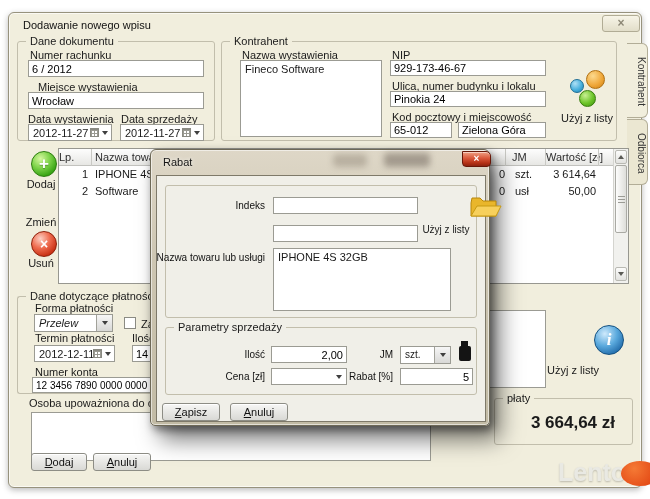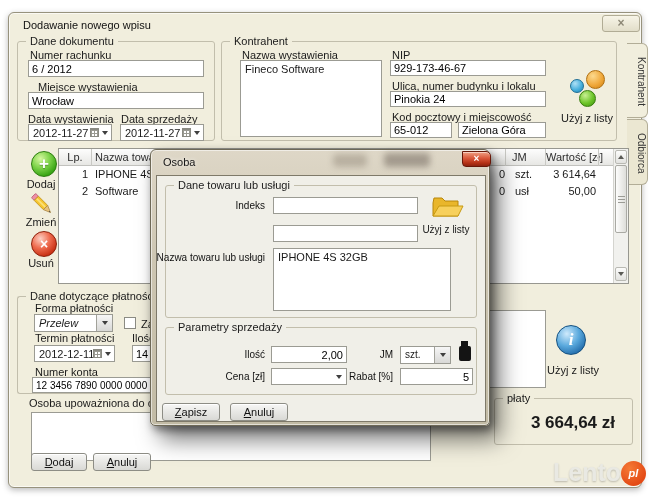--- a/index.html
+++ b/index.html
@@ -6,7 +6,7 @@
   html,body { background:#fff; }
   body { font-family: "Liberation Sans","DejaVu Sans",sans-serif; font-size:11px; color:#1a1a1a; }
   #stage { position:relative; width:650px; height:499px; overflow:hidden; background:#fff; }
-  .abs { position:absolute; }
+  .abs { position:absolute;padding-left:38px; }
 
   
   .win { position:absolute; left:8px; top:12px; width:634px; height:476px;

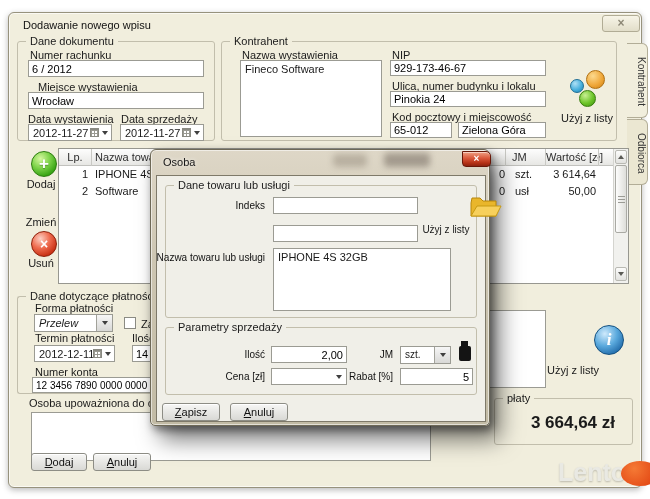--- a/index.html
+++ b/index.html
@@ -196,7 +196,7 @@
 
     <div class="tbl" style="left:49px;top:135px;">
       <div class="tbl-hdr">
-        <span class="cell" style="left:0;top:2px;width:32px;text-align:center;">Lp.</span>
+        <span class="cell" style="left:0;top:2px;width:32px;">Lp.</span>
         <span class="cell" style="left:36px;top:2px;">Nazwa towaru</span>
         <span class="cell" style="left:453px;top:2px;">JM</span>
         <span class="cell r" style="left:487px;top:2px;width:52px;text-align:center;">Wartość [zł]</span>

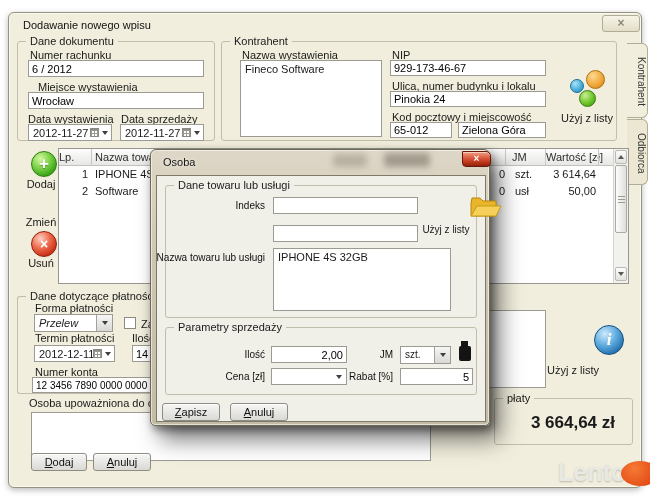--- a/index.html
+++ b/index.html
@@ -284,7 +284,7 @@
     <div class="abs" style="left:0;top:0;width:338px;height:24px;">
       <span class="smudge" style="left:182px;top:4px;width:34px;height:13px;background:rgba(120,110,95,.35);"></span>
       <span class="smudge" style="left:233px;top:3px;width:46px;height:14px;background:rgba(95,85,75,.45);"></span>
-      <span class="dlg-titletxt">Osoba</span>
+      <span class="dlg-titletxt">Rabat</span>
     </div>
     <div class="dlg-close">
       <span>×</span>

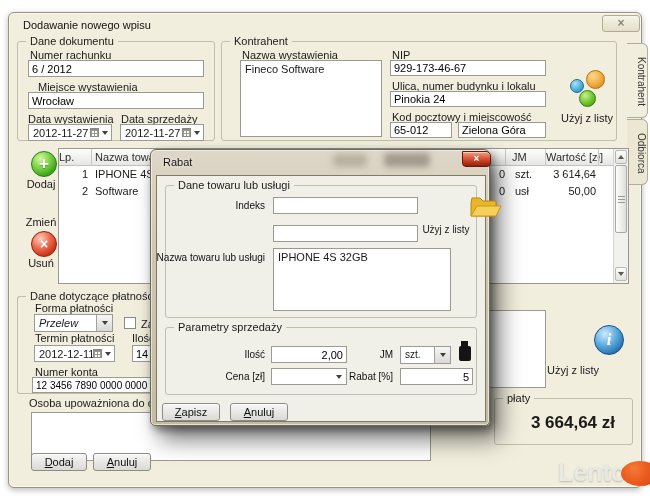--- a/index.html
+++ b/index.html
@@ -293,7 +293,6 @@
     <div class="dlg-body">
 
       <div class="grp dlg-grp" style="left:8px;top:9px;width:312px;height:133px;">
-        <span class="legend">Dane towaru lub usługi</span>
         <span class="dlg-lbl" style="right:211px;width:130px;top:14px;">Indeks</span>
         <input class="inp" style="left: 107px; top: 11px; width: 145px; height: 17px;" value="">
         <input class="inp" style="left: 107px; top: 39px; width: 145px; height: 17px;" value="">

